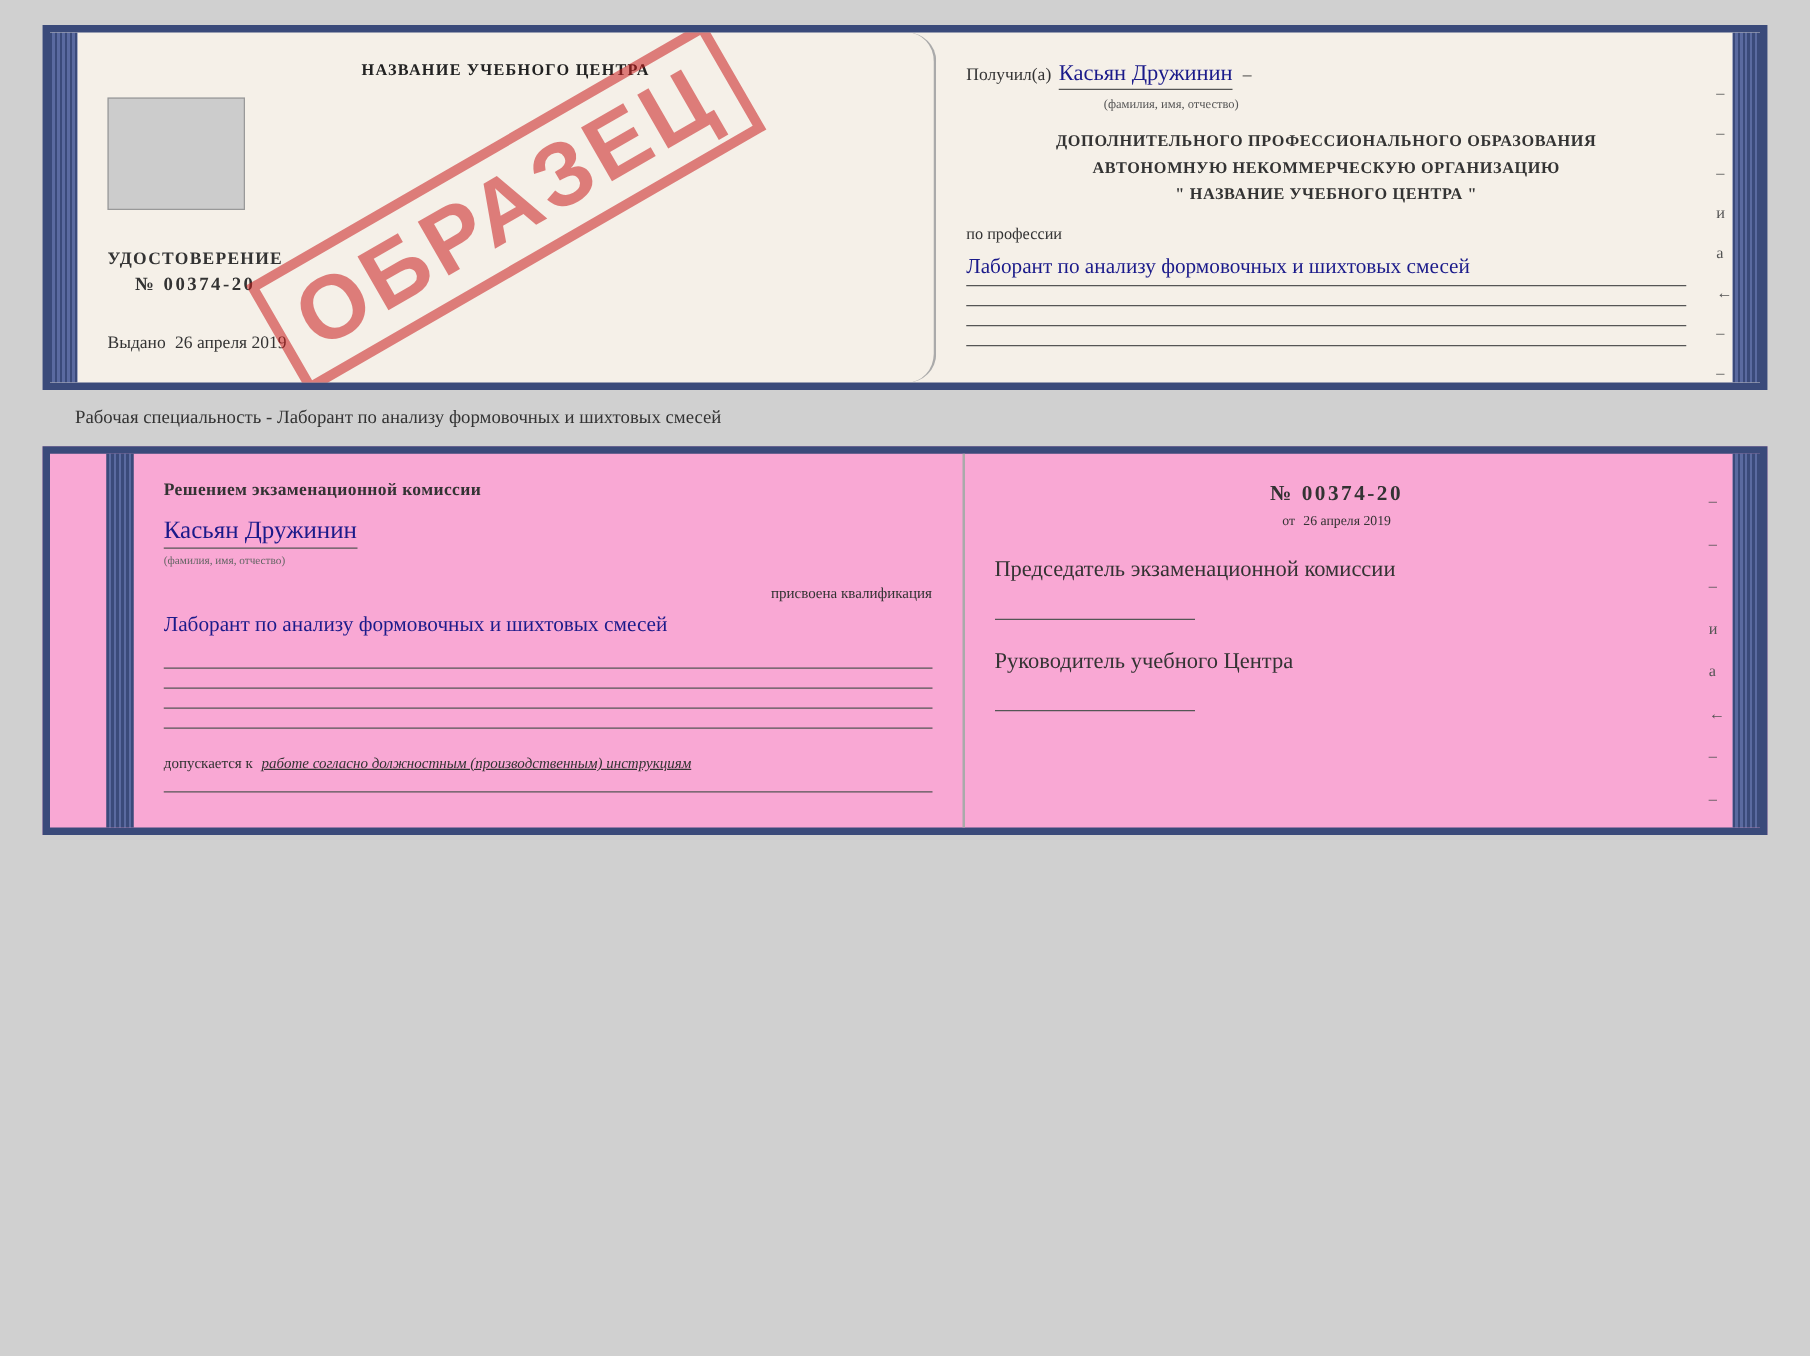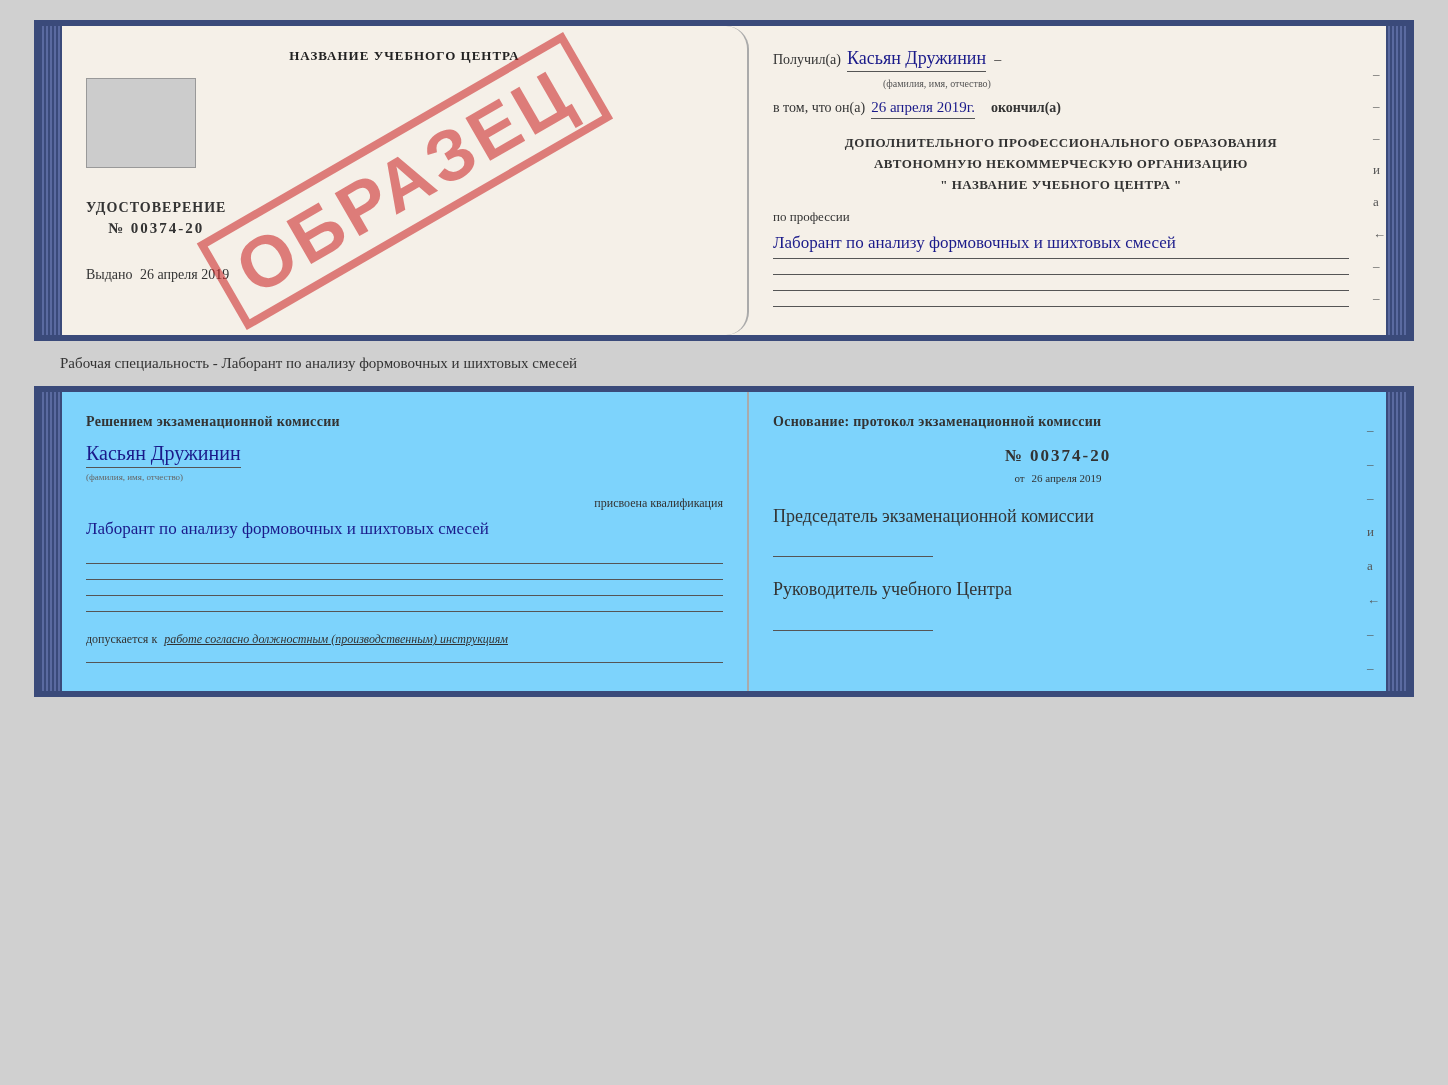--- a/index.html
+++ b/index.html
@@ -363,11 +363,6 @@
       </div>
       <span class="small-note" style="display:block; text-align:left; margin-left:110px; margin-top:-4px; margin-bottom:10px;">(фамилия, имя, отчество)</span>
 
-      <div class="right-row">
-        <span class="label-text">в том, что он(а)</span>
-        <span class="handwritten" style="font-size:15px;">26 апреля 2019г.</span>
-        <span style="margin-left:16px; font-size:14px; font-weight:bold;">окончил(а)</span>
-      </div>
 
       <div class="org-block">
         <div>ДОПОЛНИТЕЛЬНОГО ПРОФЕССИОНАЛЬНОГО ОБРАЗОВАНИЯ</div>

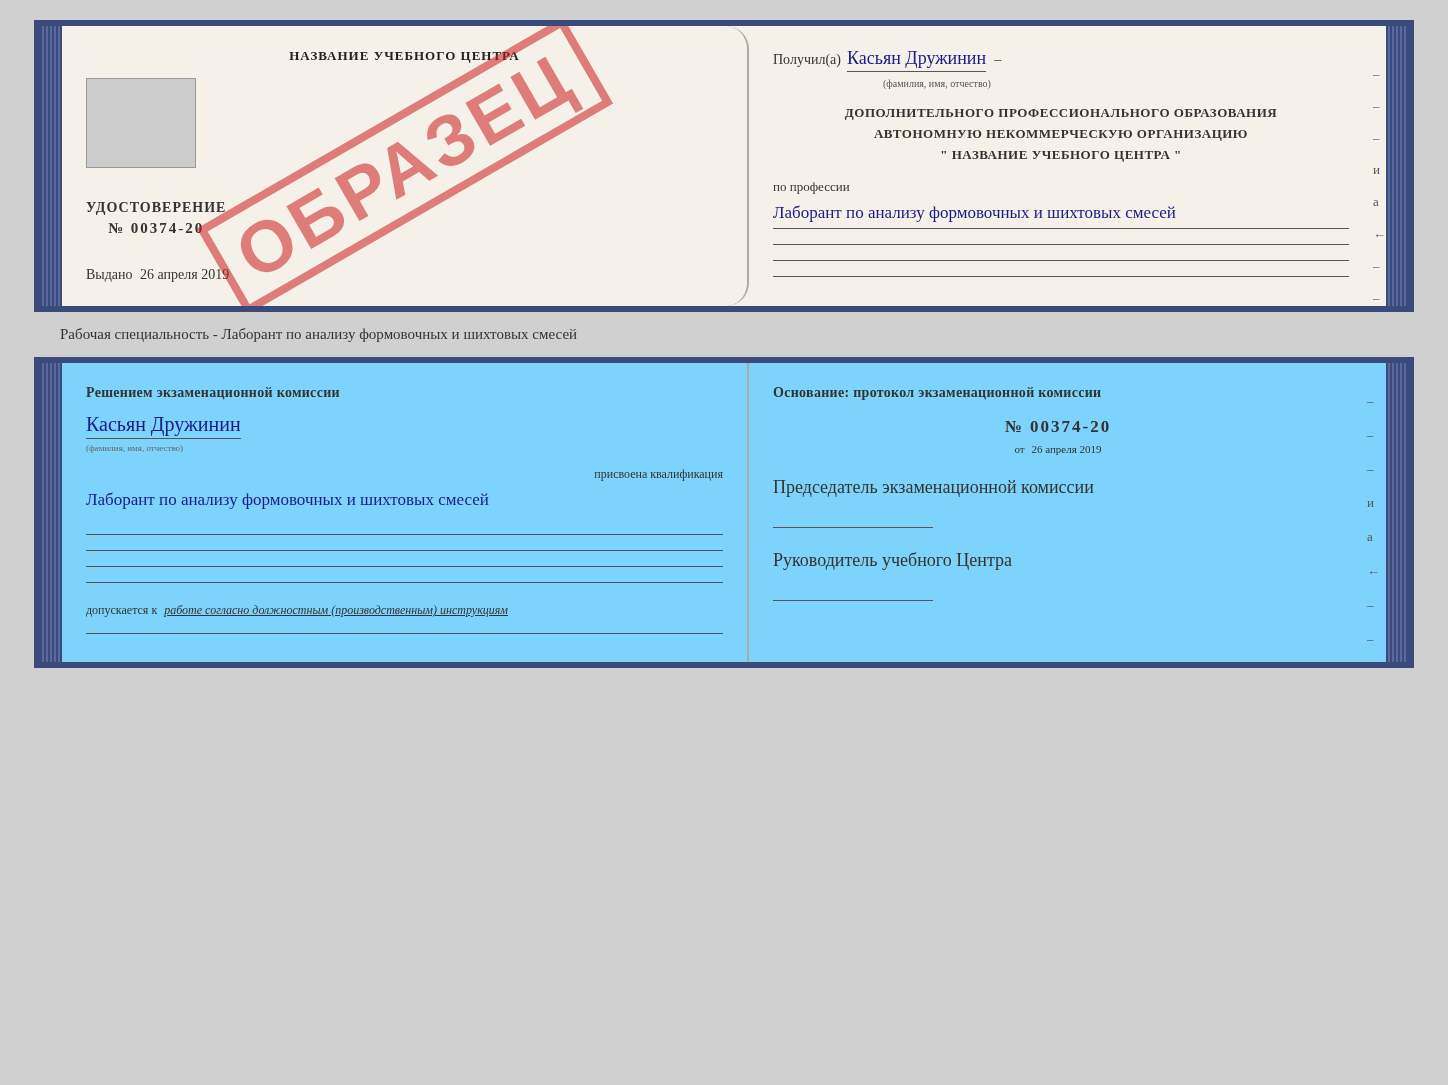--- a/index.html
+++ b/index.html
@@ -201,11 +201,12 @@
 
     
     .bottom-card {
-      background: #7dd3fc;
+      background: #f9a8d4;
       border: 6px solid #3a4a7a;
       width: 1380px;
       display: flex;
       position: relative;
+      padding-left: 45px;
     }
 
     

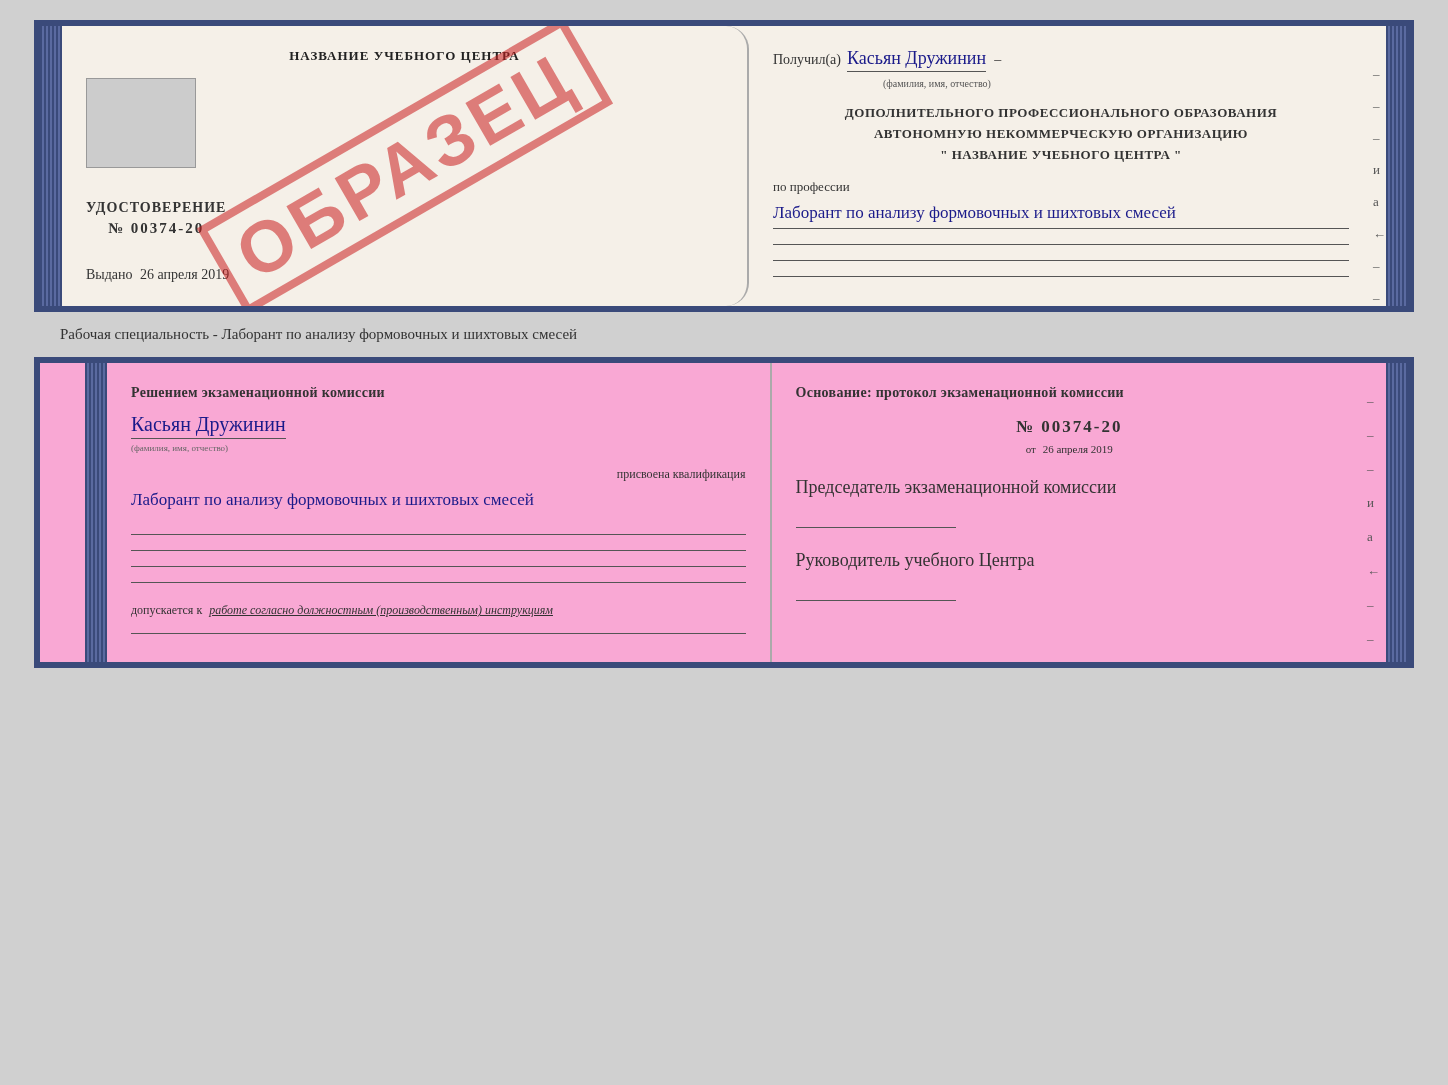--- a/index.html
+++ b/index.html
@@ -425,7 +425,6 @@
   <div class="bottom-right-wrapper">
     <div class="bottom-right" style="flex:1;">
 
-      <div class="osnov-title">Основание: протокол экзаменационной комиссии</div>
 
       <div class="protocol-number">№ 00374-20</div>
       <div class="protocol-date">

